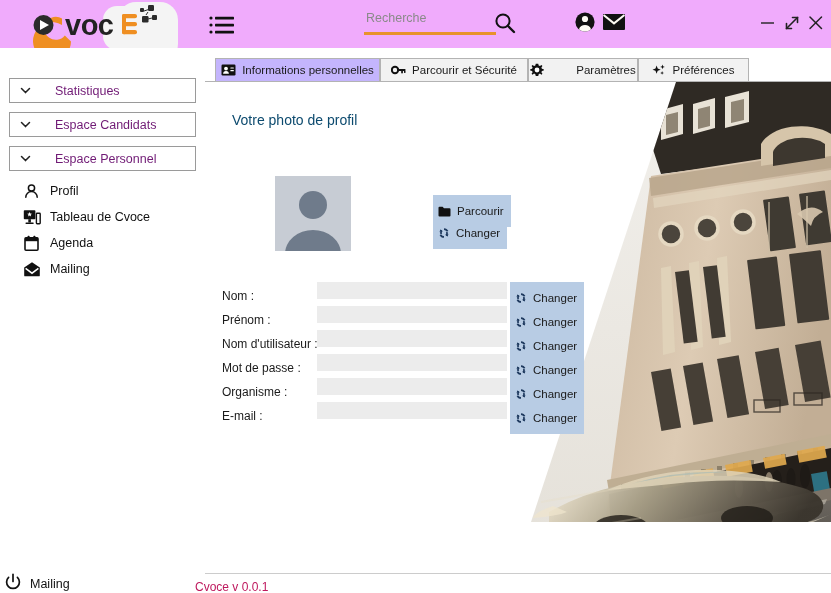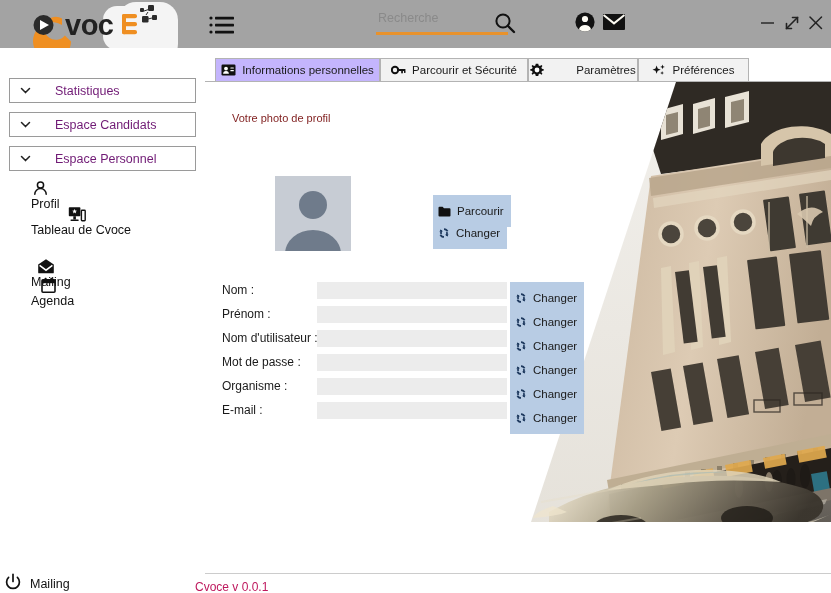--- a/index.html
+++ b/index.html
@@ -16,7 +16,7 @@
   
   #header {
     position: absolute; left: 0; top: 0; width: 831px; height: 48px;
-    background: #a3a3a3;
+    background: #f0abfc;
   }
   #logo-wrap {
     position: absolute; left: 18px; top: 2px; width: 175px; height: 46px;

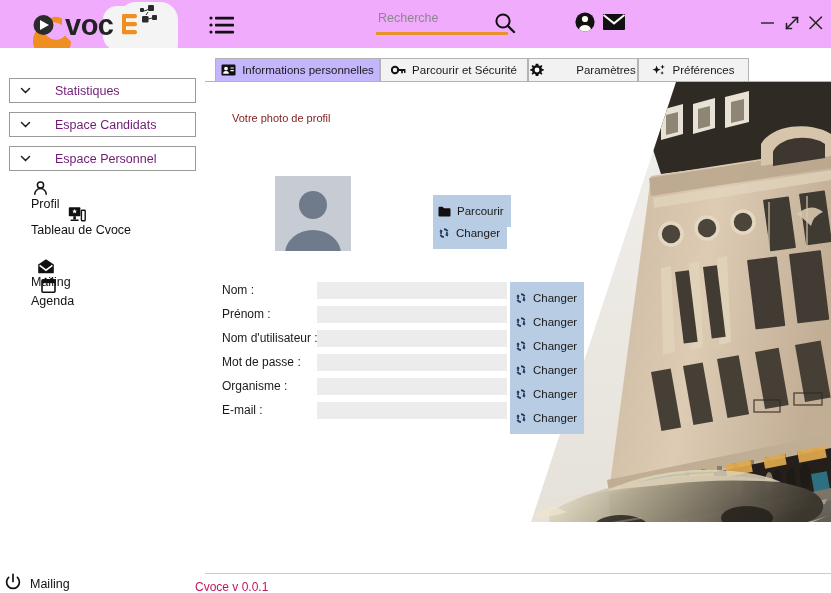--- a/index.html
+++ b/index.html
@@ -36,7 +36,7 @@
 
   
   #search-box {
-    position: absolute; left: 376px; top: 8px; width: 132px; height: 28px;
+    position: absolute; left: 364px; top: 8px; width: 132px; height: 28px;
   }
   #search-input {
     width: 132px; height: 22px; border: none; outline: none;

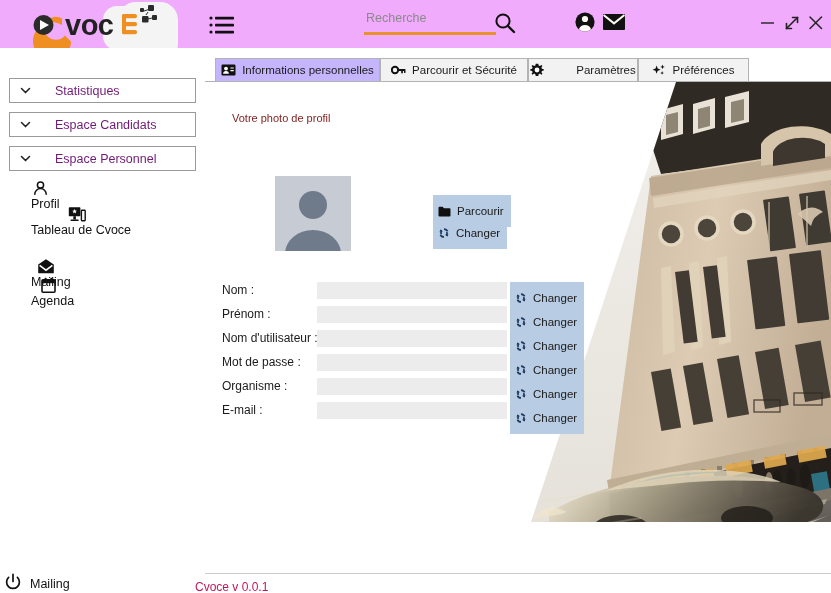--- a/index.html
+++ b/index.html
@@ -121,7 +121,7 @@
 
   
   #photo-title {
-    position: absolute; left: 27px; top: 30px; font-size: 11px; color: #7f1d1d;
+    position: absolute; left: 27px; top: 30px; font-size: 14px; color: #0c4a6e;
   }
   #avatar {
     position: absolute; left: 70px; top: 94px; width: 76px; height: 75px;

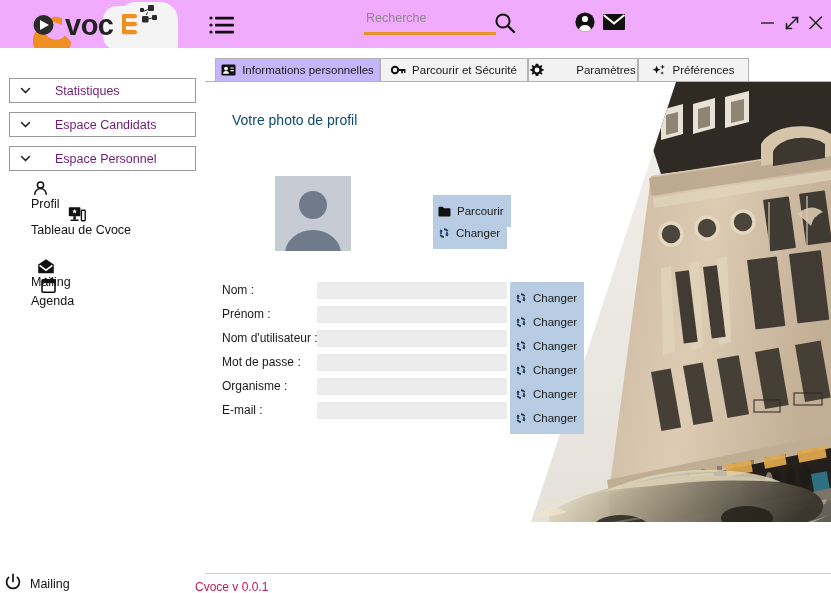--- a/index.html
+++ b/index.html
@@ -76,7 +76,7 @@
 
   .side-item {
     position: absolute; left: 22px; height: 22px;
-    display: flex; align-items: center; cursor: pointer; flex-direction: column;
+    display: flex; align-items: center; cursor: pointer;
   }
   .side-item .iwrap { width: 19px; height: 19px; display: flex; align-items: center; justify-content: center; }
   .side-item .ilabel { margin-left: 9px; font-size: 12.5px; color: #111; }

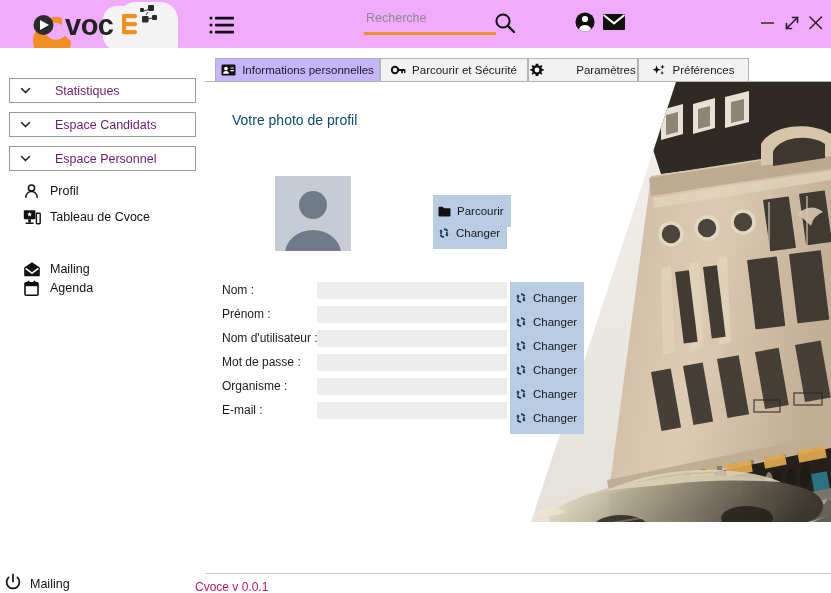--- a/index.html
+++ b/index.html
@@ -82,7 +82,7 @@
   .side-item .ilabel { margin-left: 9px; font-size: 12.5px; color: #111; }
   #item-0 { top: 132px; }
   #item-1 { top: 158px; }
-  #item-2 { top: 184px; margin-top: 45px; }
+  #item-2 { top: 184px; }
   #item-3 { top: 210px; }
 
   #quit-btn {

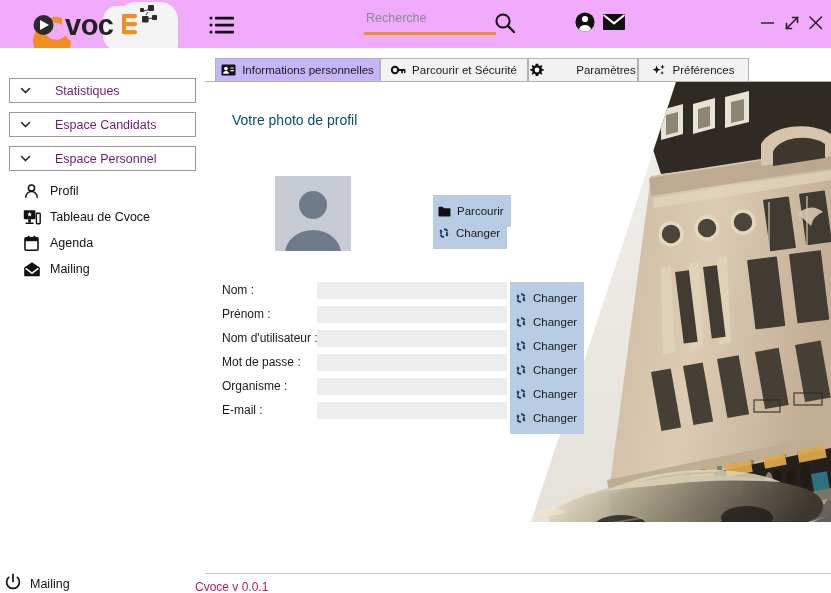--- a/index.html
+++ b/index.html
@@ -143,7 +143,7 @@
   #form { position: absolute; left: 0; top: 0; width: 626px; height: 494px; }
   .frow { position: absolute; left: 17px; height: 17px; }
   .flabel {
-    position: absolute; left: 0; top: 1px; font-size: 12px; color: #1a1a1a; white-space: nowrap;
+    position: absolute; left: 0; top: 7px; font-size: 12px; color: #1a1a1a; white-space: nowrap;
   }
   .finput {
     position: absolute; left: 95px; top: 0; width: 190px; height: 17px;

